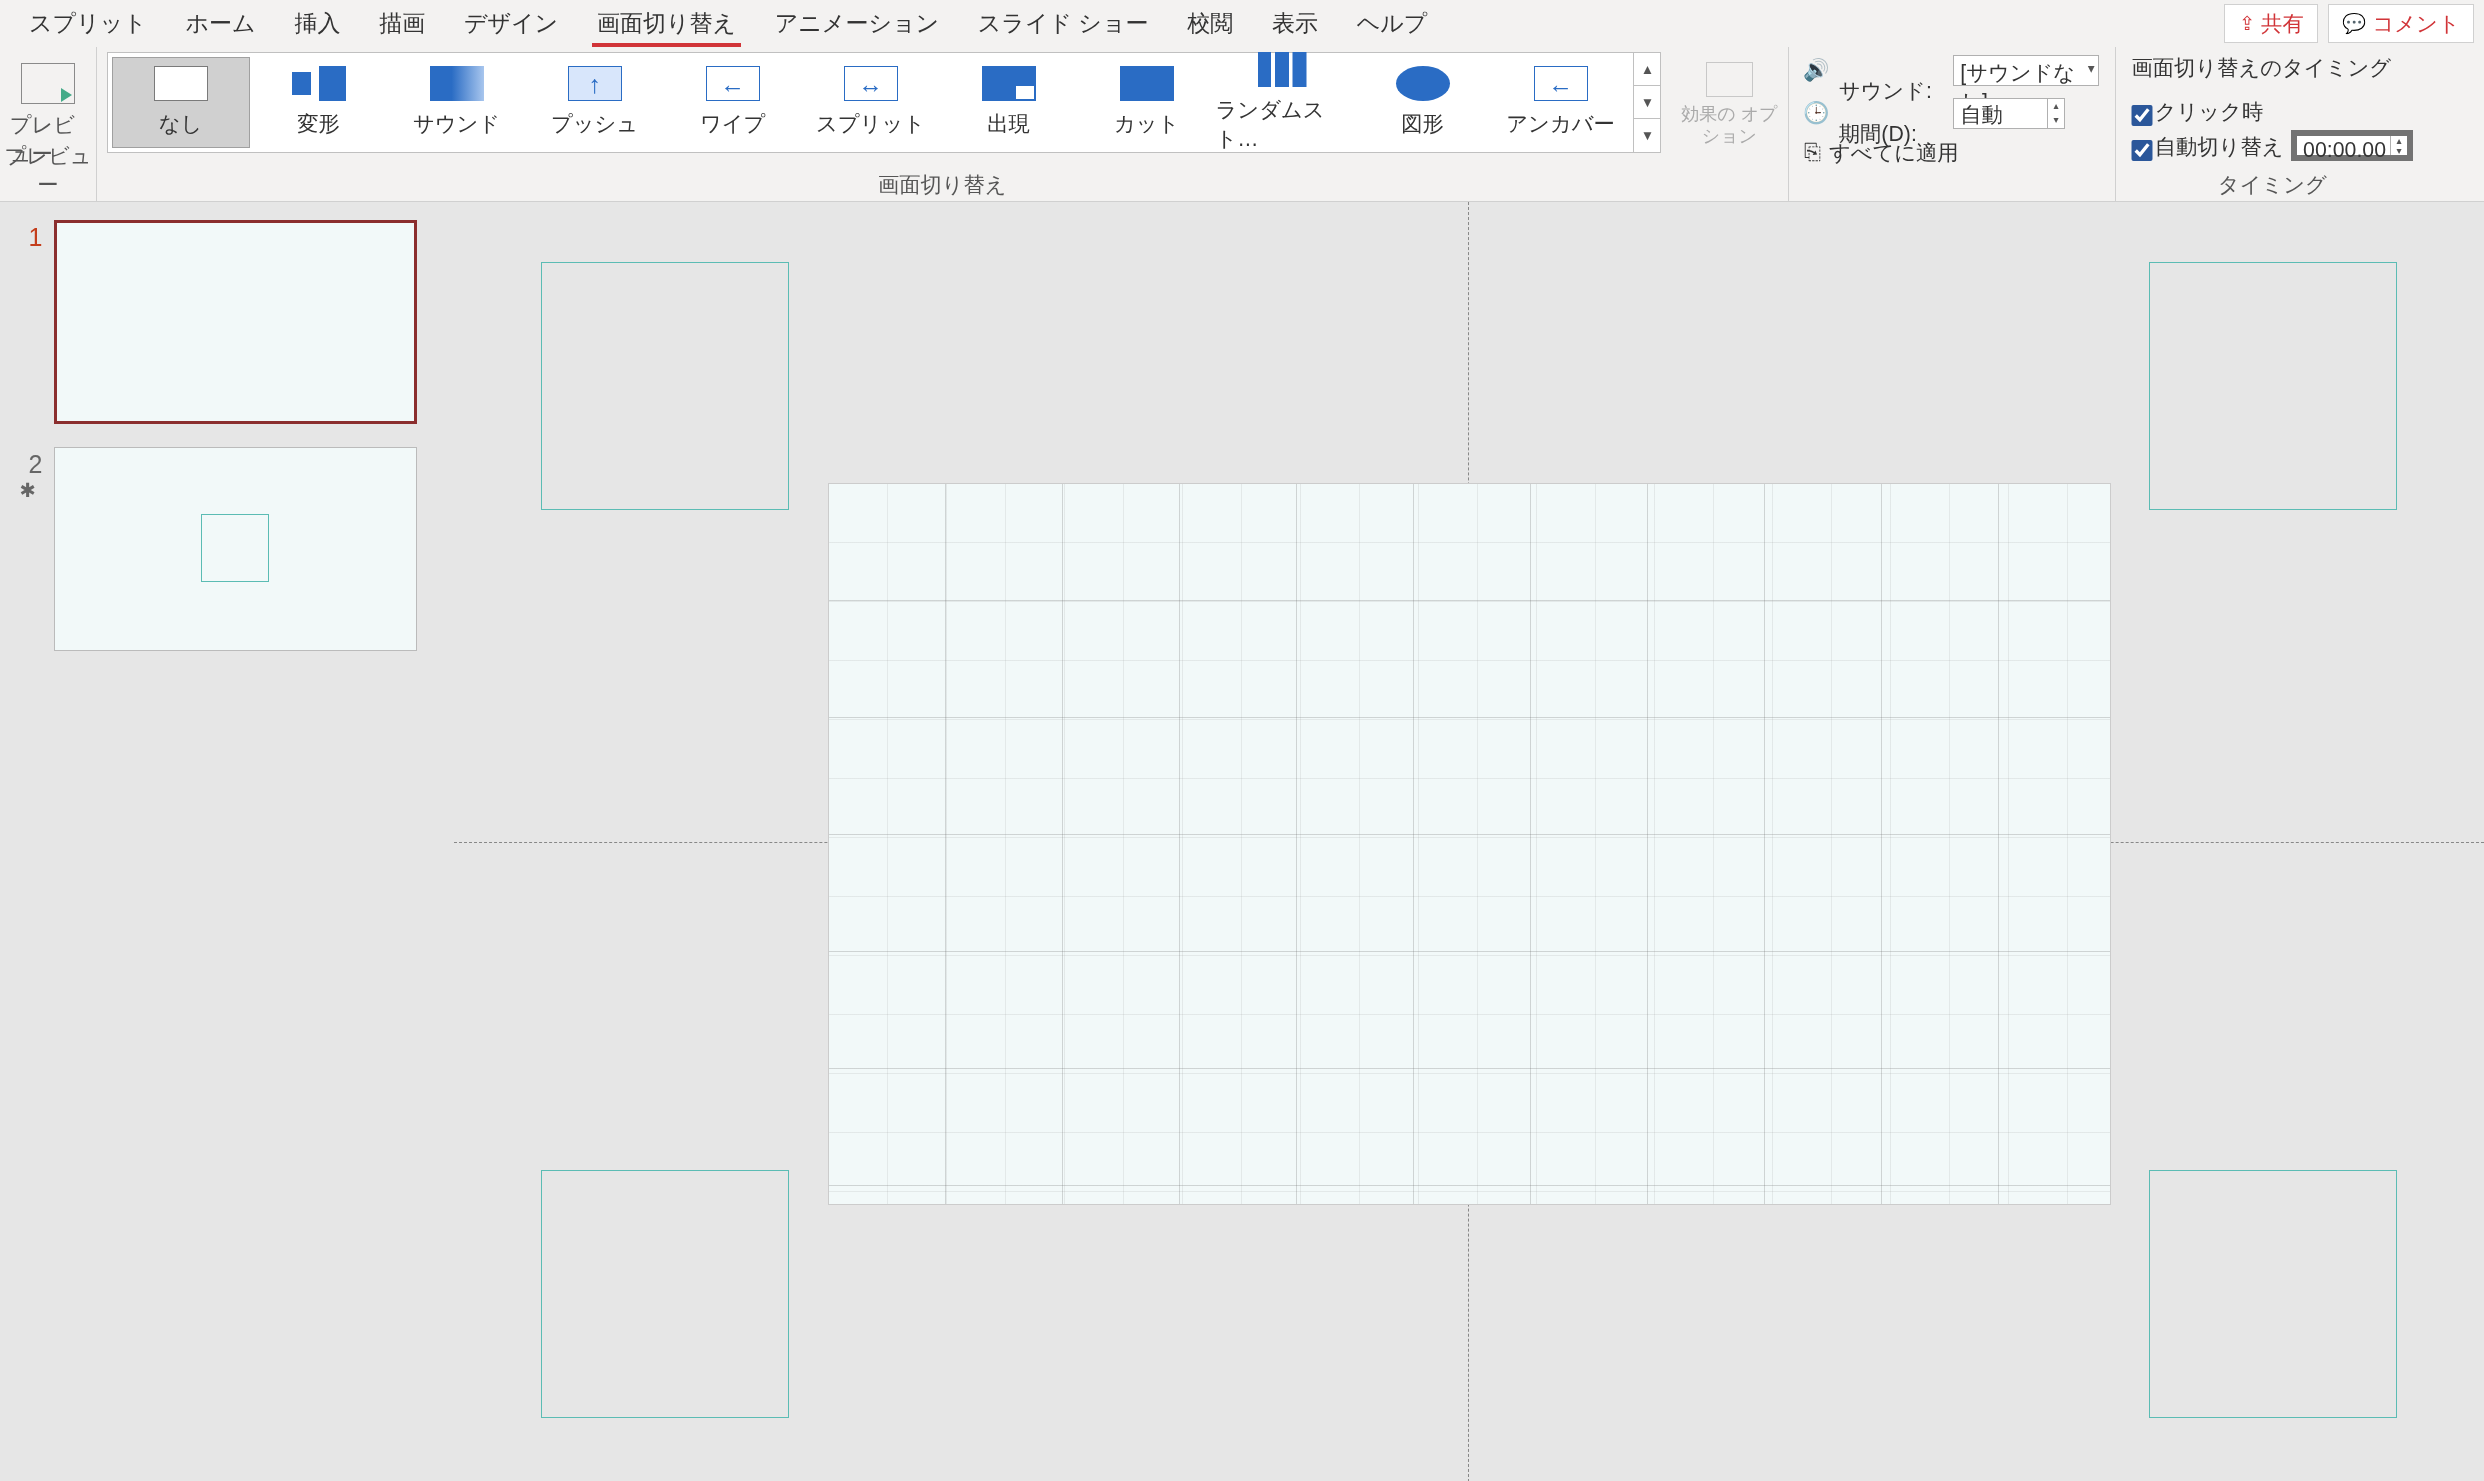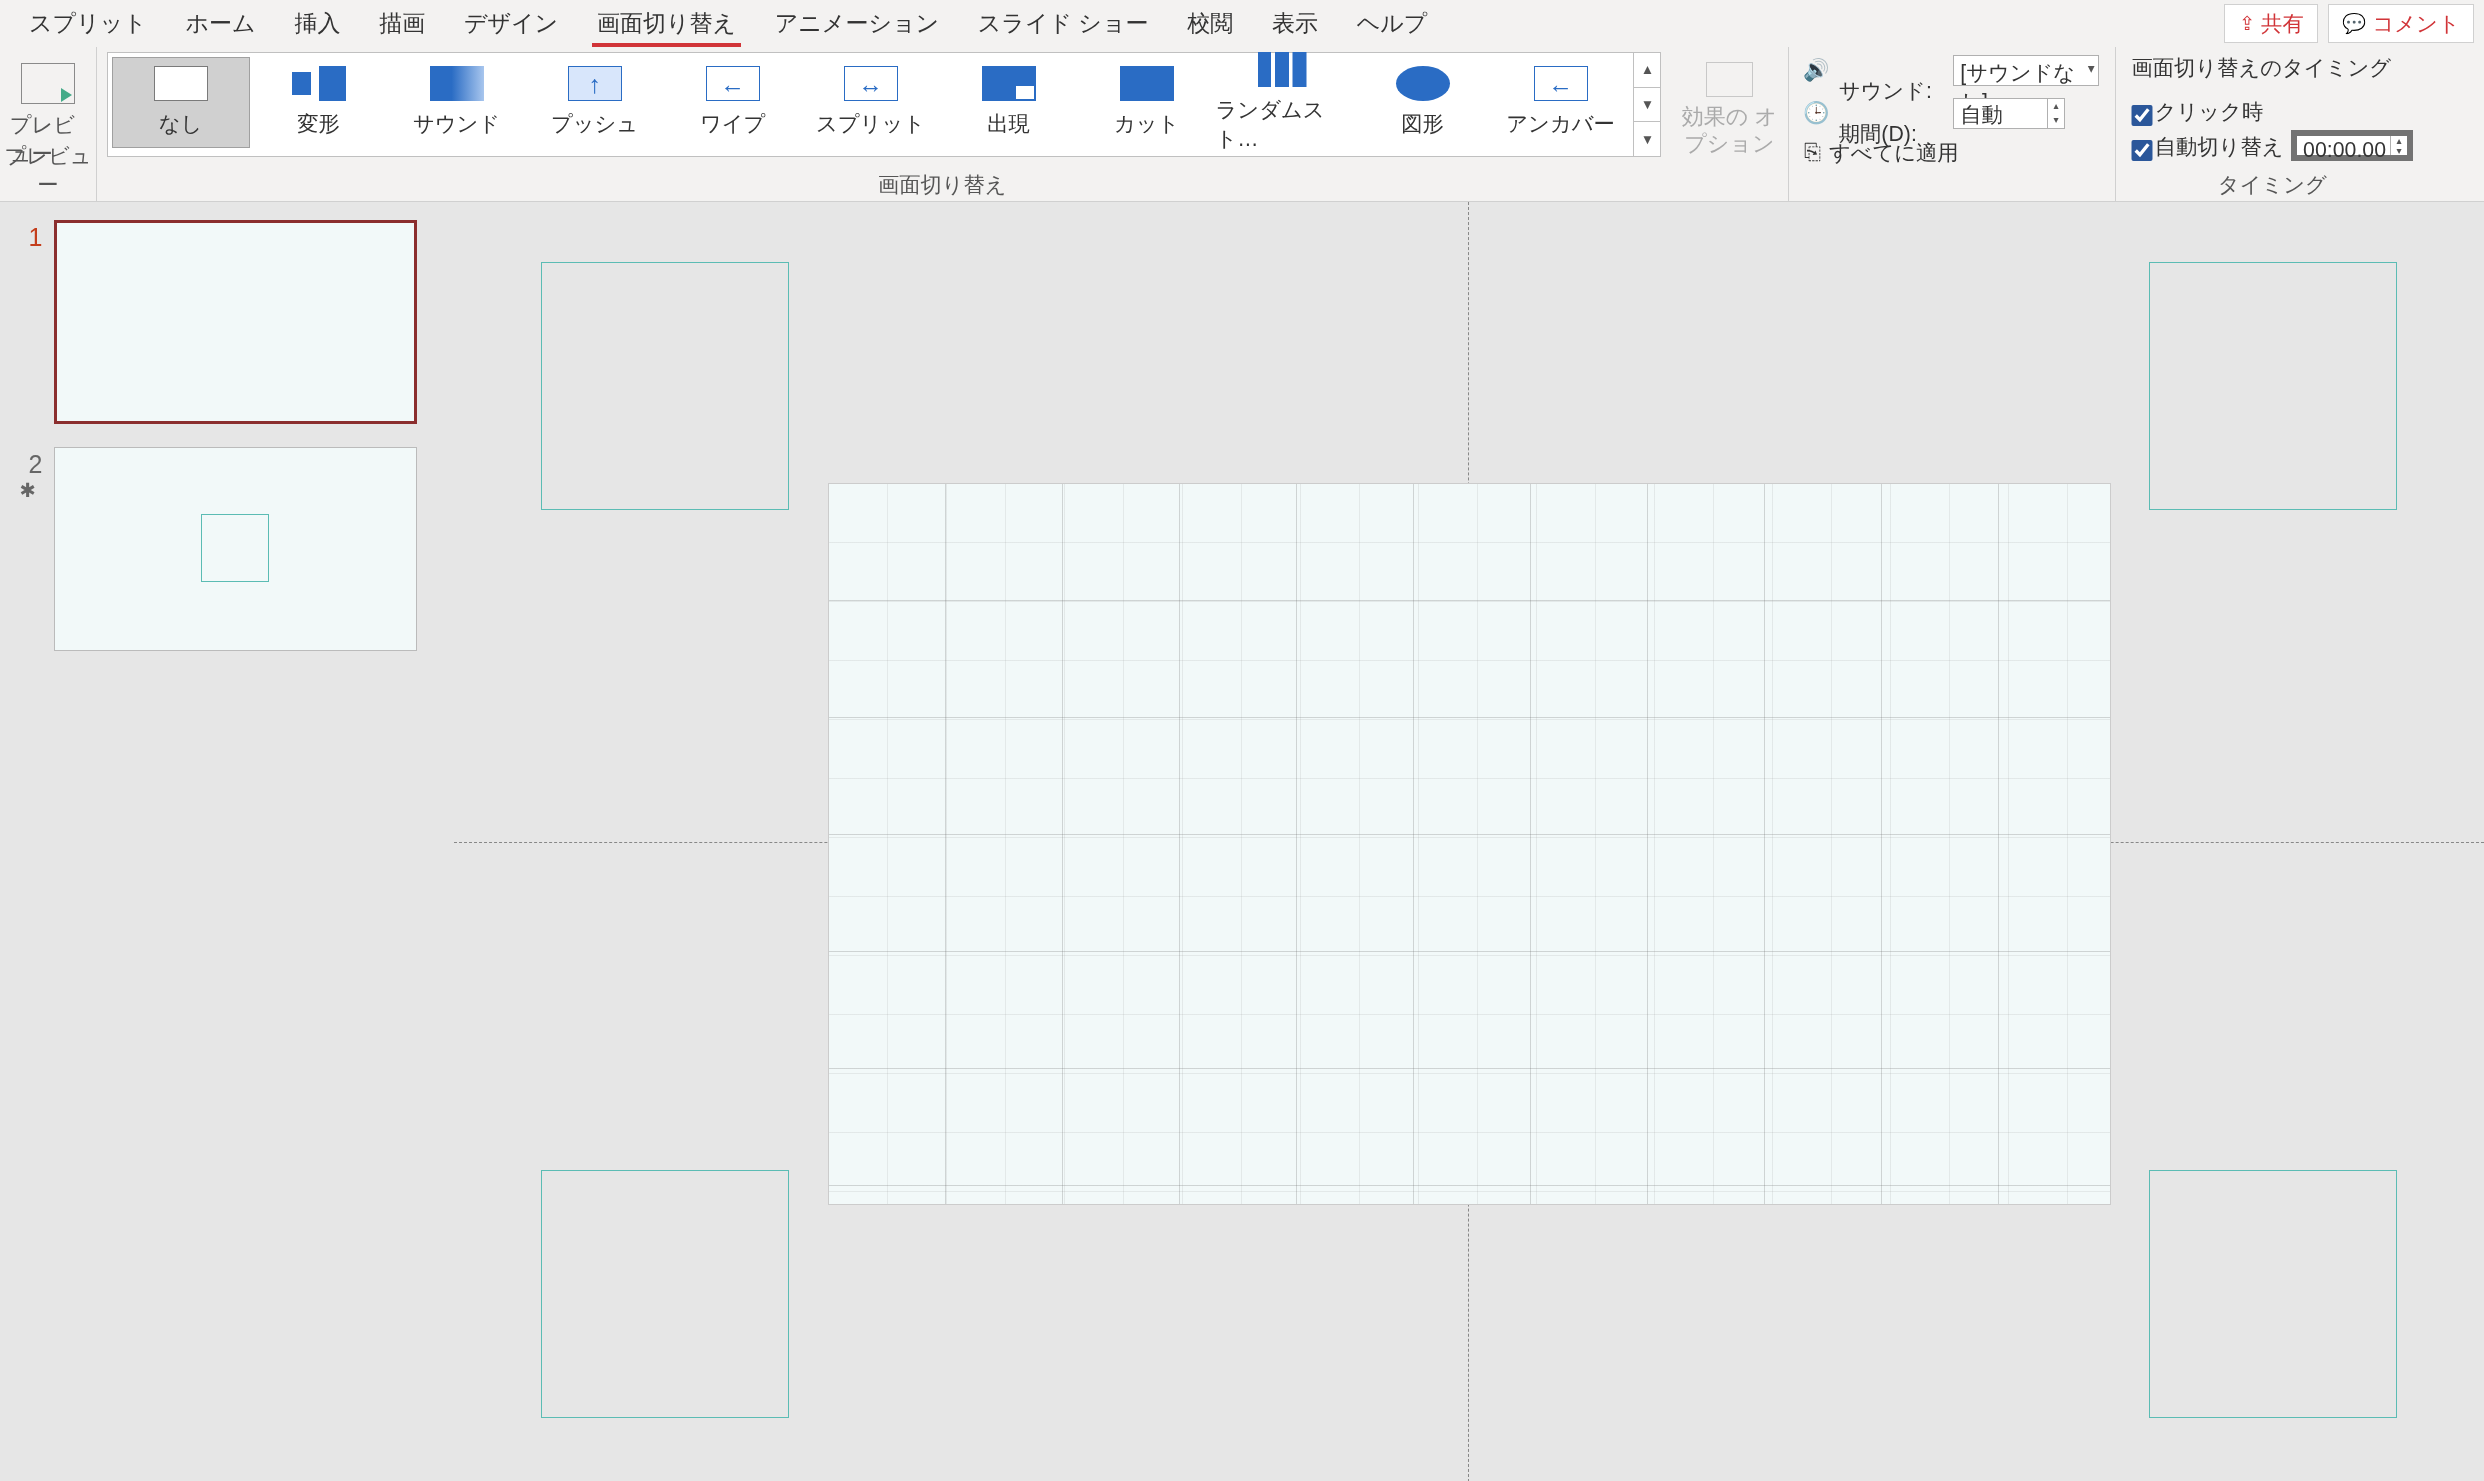--- a/index.html
+++ b/index.html
@@ -39,7 +39,7 @@
 
   .effect-options { width: 97px; display: flex; flex-direction: column; align-items: center; justify-content: flex-start; padding-top: 9.7px; color: #aaa; margin-left: 19.4px; }
   .eo-icon { width: 47px; height: 35px; border: 1.9px solid #c8c8c8; margin-bottom: 7.8px; }
-  .eo-label { font-size: 22px; text-align: center; line-height: 1.2; }
+  .eo-label { font-size: 18px; text-align: center; line-height: 1.2; }
 
   .ribbon-group.settings { border-right: 1px solid #d0d0d0; padding: 5.8px 15.5px 27px 15.5px; }
   .setting-row { display: flex; align-items: center; gap: 9.7px; margin-bottom: 7.8px; font-size: 21.3px; color: #333; height: 35px; }

